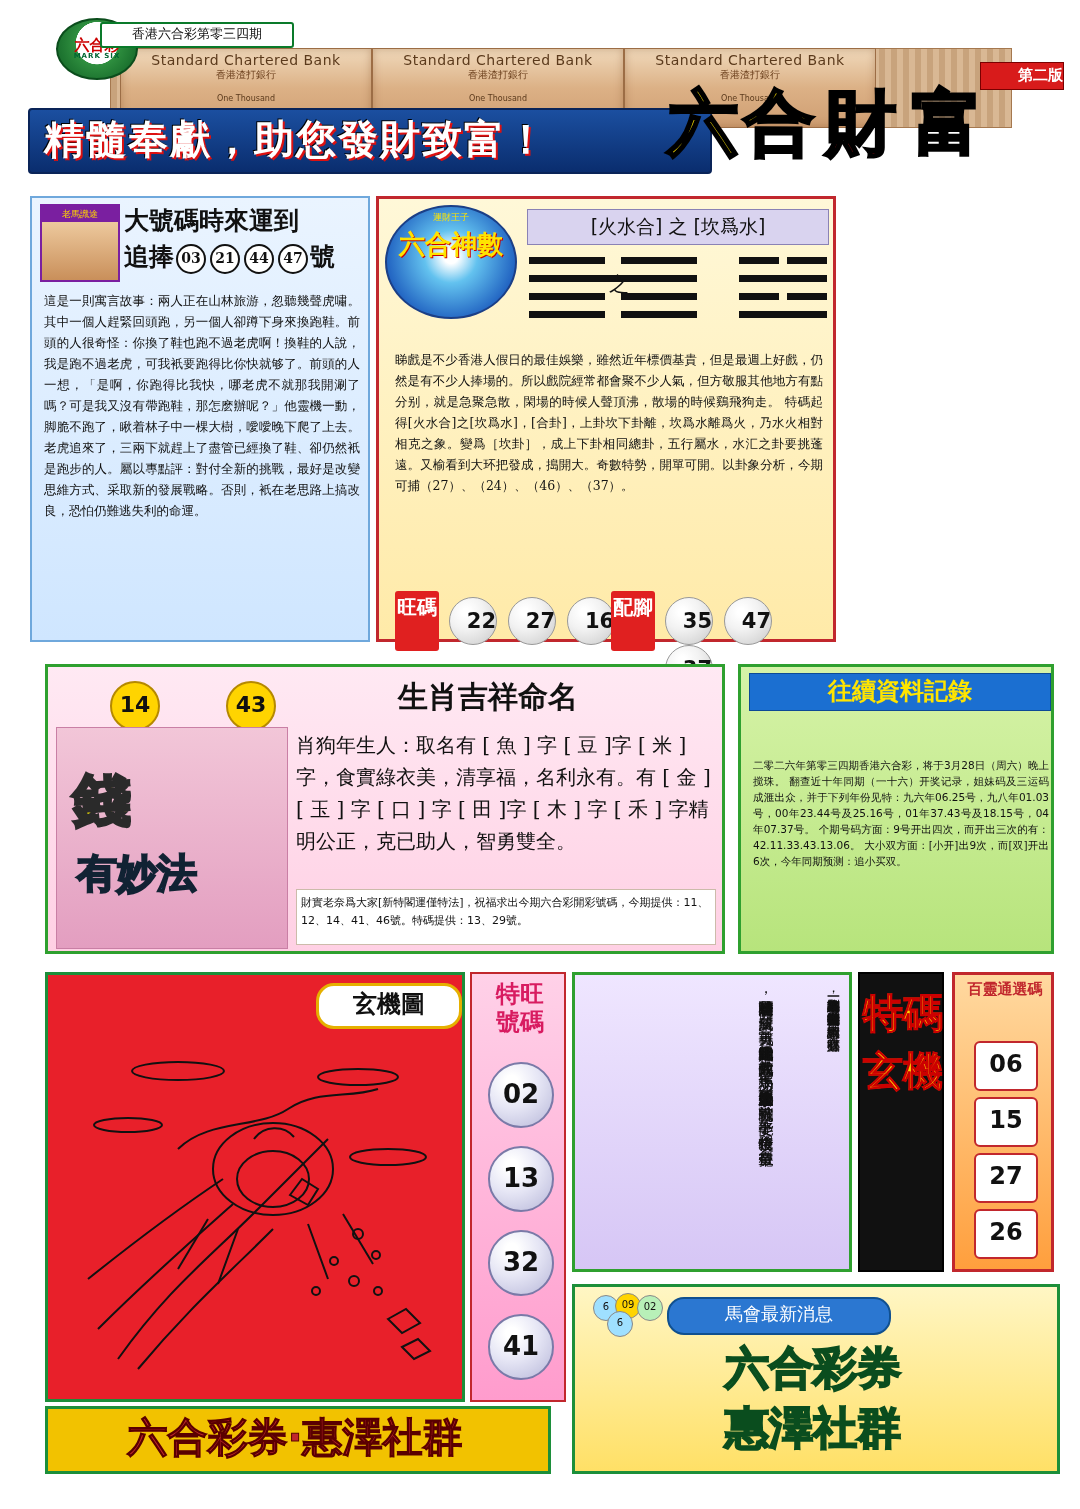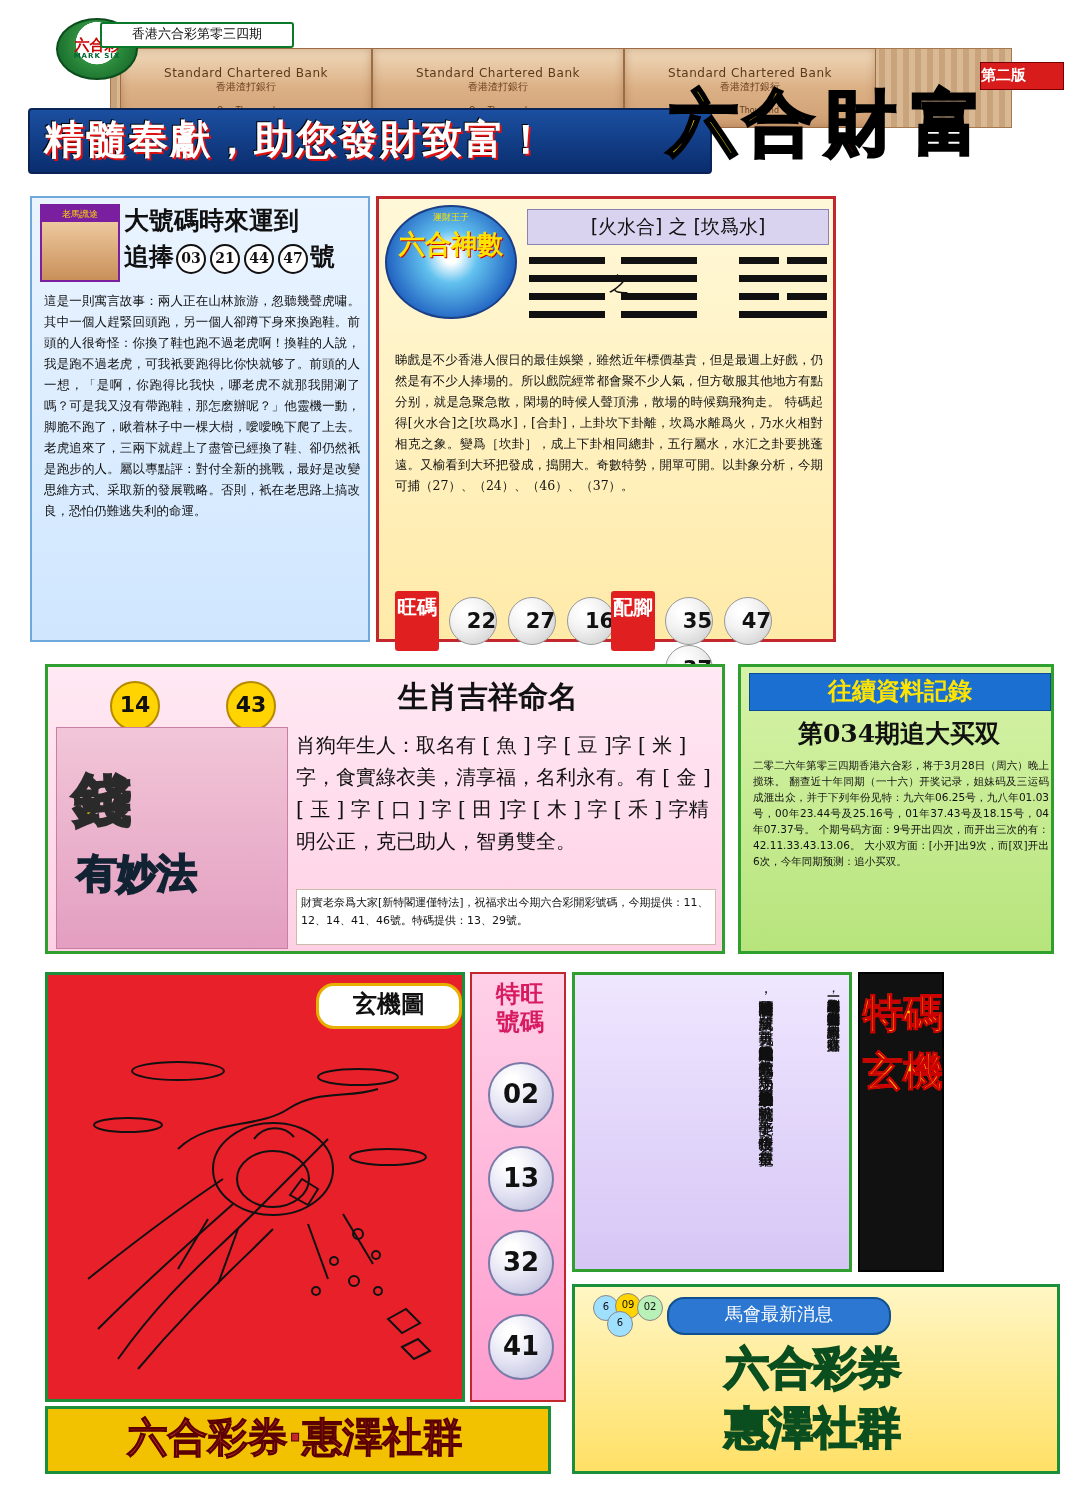--- a/index.html
+++ b/index.html
@@ -22,7 +22,7 @@
   .bill{position:absolute;top:48px;width:250px;height:78px;border:1px solid #9c6d45;
     background:linear-gradient(180deg,#f0d9bb 0%,#dcb186 50%,#cf9e72 100%);
     box-shadow:inset 0 0 8px rgba(120,70,30,.35);}
-  .bill .bt{font-size:12px;color:#5b3a1c;text-align:center;margin-top:17px;letter-spacing:.5px;}
+  .bill .bt{font-size:14px;color:#5b3a1c;text-align:center;margin-top:3px;letter-spacing:.5px;}
   .bill .bc{font-size:10px;color:#6b3f1c;text-align:center;}
   .bill .bn{font-size:8px;color:#5b3a1c;text-align:center;margin-top:12px;}
   .hdr-title-bar{position:absolute;left:28px;top:108px;width:680px;height:62px;

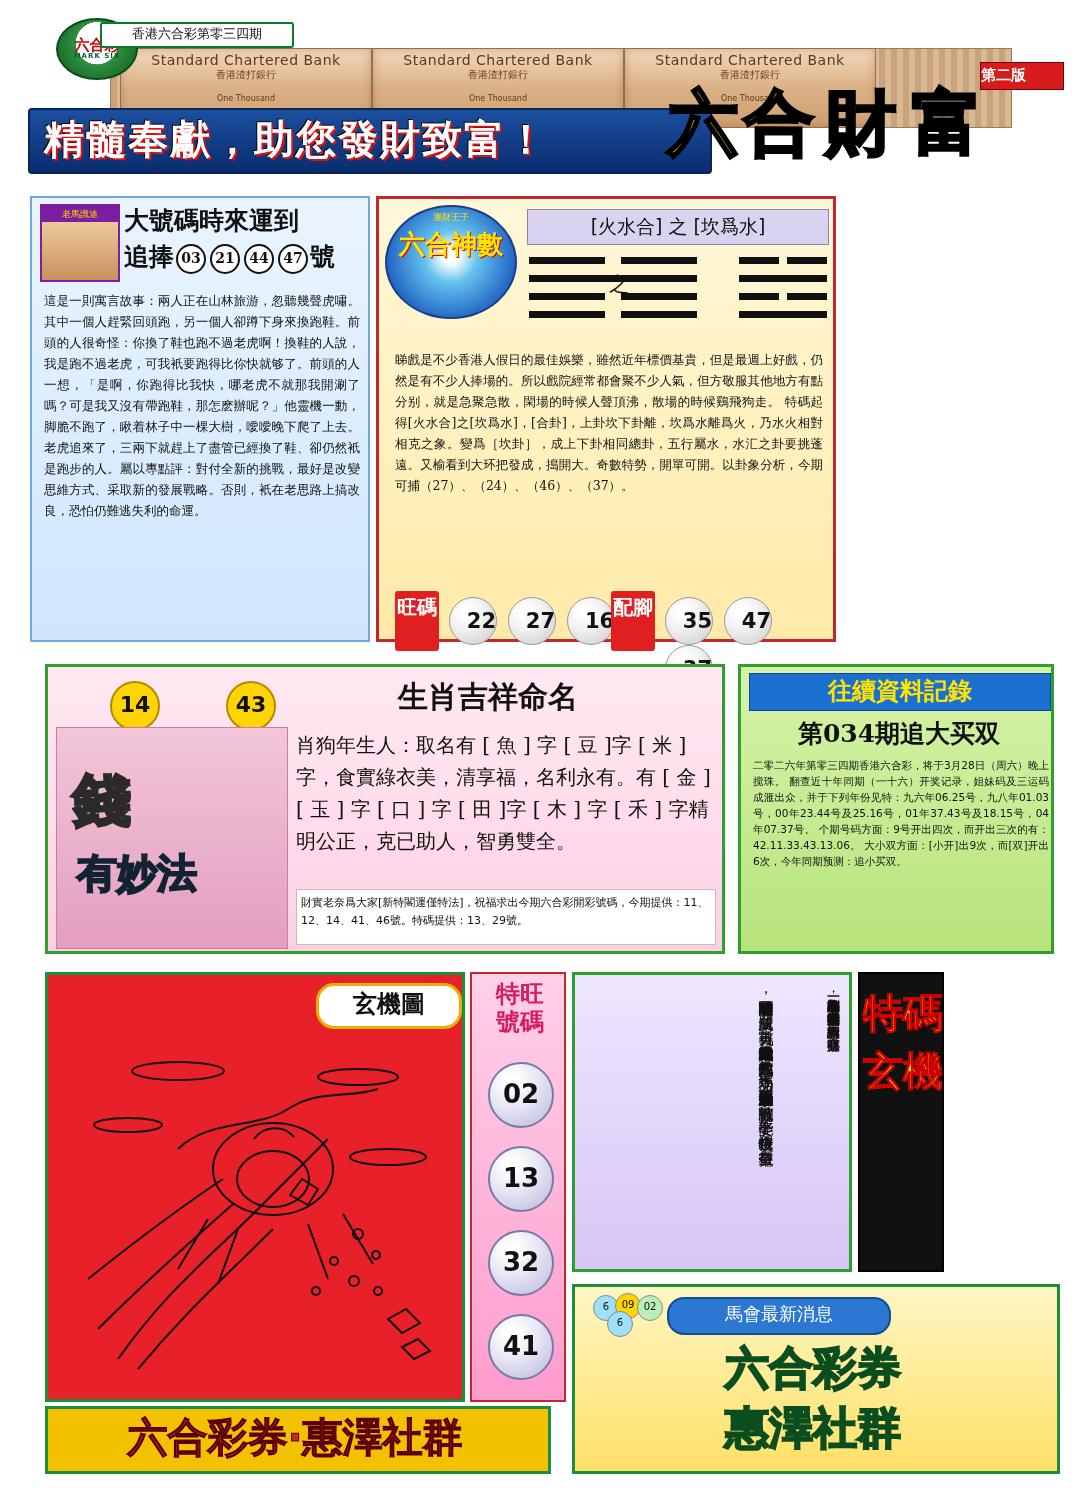--- a/index.html
+++ b/index.html
@@ -47,7 +47,7 @@
   .bb3{left:166px;color:#e81b1b;}
   .bb4{left:252px;color:#ffe400;}
   .edition{position:absolute;left:980px;top:62px;width:82px;height:26px;background:#d81b1b;
-    border:1px solid #7a0000;color:#fff;font-size:15px;font-weight:bold;text-align:left;line-height:24px;}
+    border:1px solid #7a0000;color:#fff;font-size:15px;font-weight:bold;text-align:right;line-height:24px;}
 
   
   .box{position:absolute;box-sizing:border-box;}

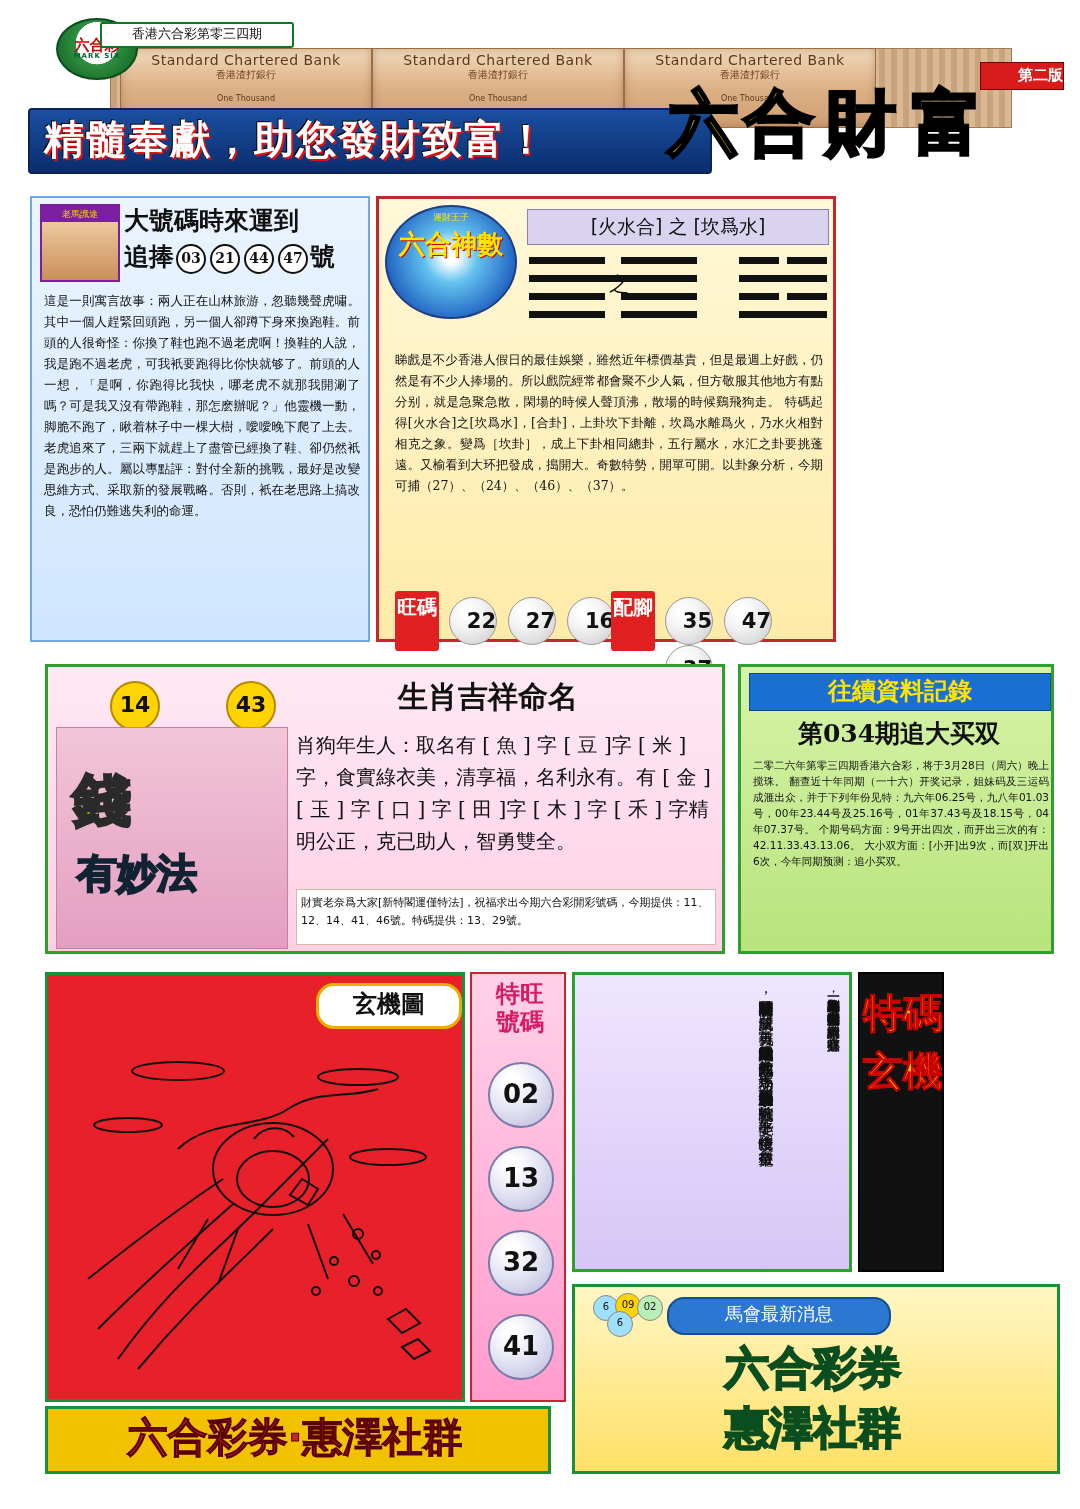--- a/index.html
+++ b/index.html
@@ -298,7 +298,6 @@
 
   <div class="box p-rec">
     <div class="rec-hd">往續資料記錄</div>
-    <div class="rec-title">第034期追大买双</div>
     <div class="rec-body">二零二六年第零三四期香港六合彩，将于3月28日（周六）晚上搅珠。
 翻查近十年同期（一十六）开奖记录，姐妹码及三运码成滙出众，并于下列年份见特：九六年06.25号，九八年01.03号，00年23.44号及25.16号，01年37.43号及18.15号，04年07.37号。
 个期号码方面：9号开出四次，而开出三次的有：42.11.33.43.13.06。

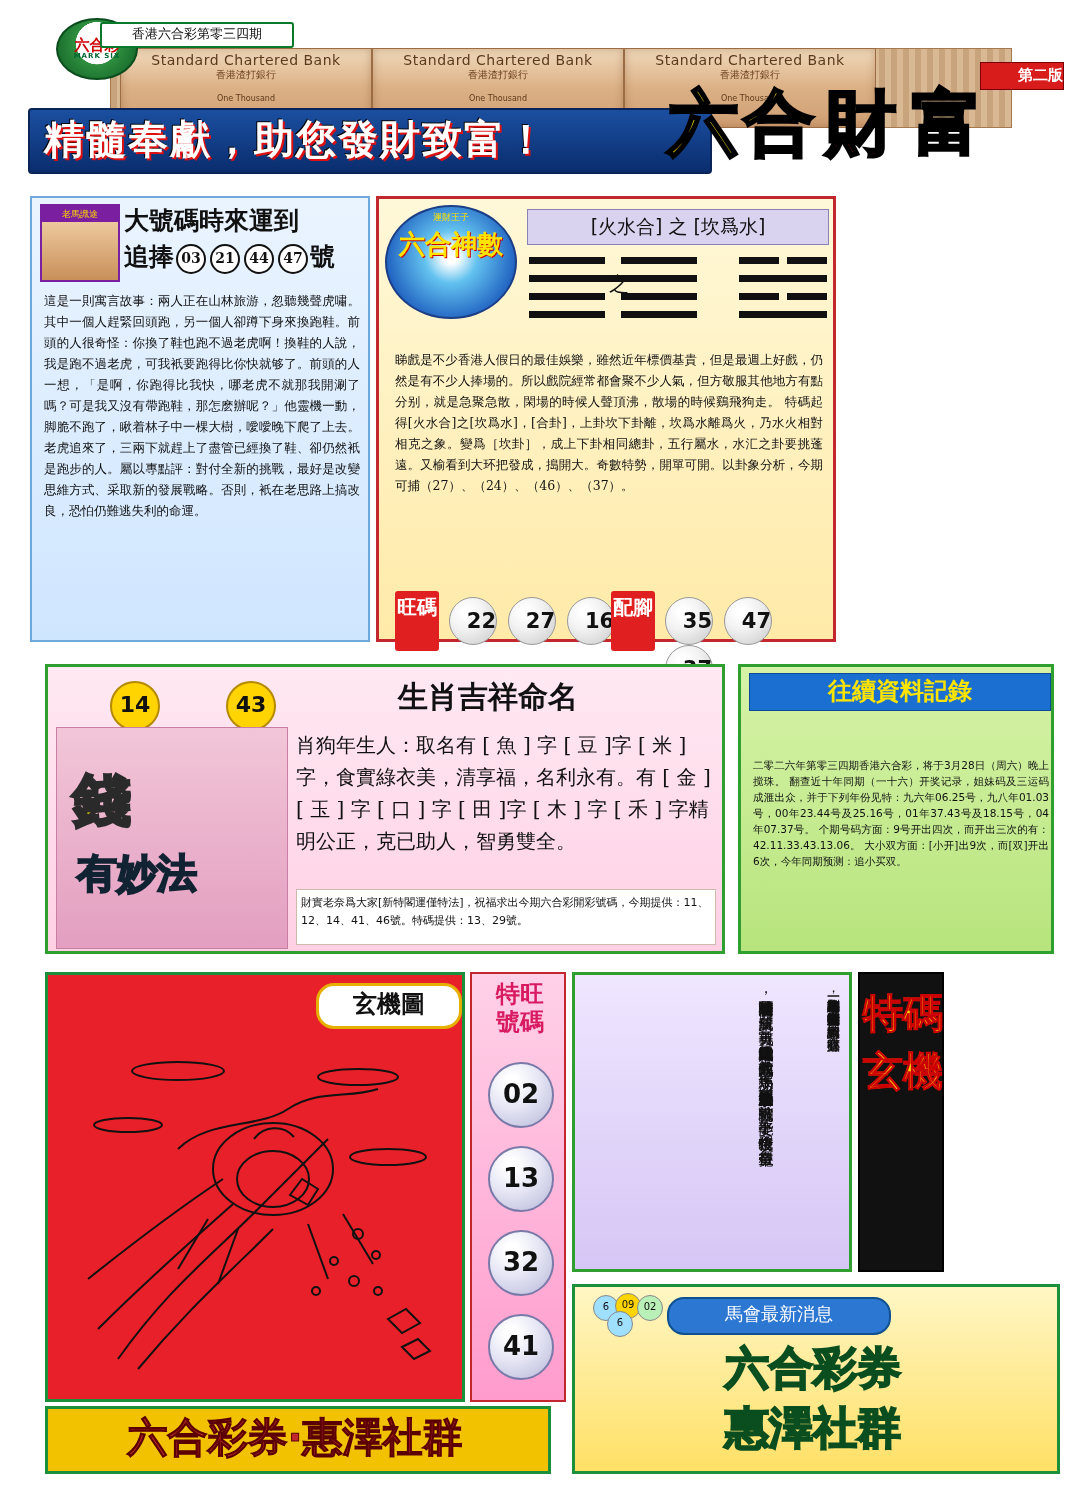--- a/index.html
+++ b/index.html
@@ -357,6 +357,13 @@
     <div class="black-text">特碼玄機</div>
   </div>
 
+  <div class="box p-right">
+    <div class="pr-t">百靈通選碼</div>
+    <div class="pr-ball" style="top:66px;">06</div>
+    <div class="pr-ball" style="top:122px;">15</div>
+    <div class="pr-ball" style="top:178px;">27</div>
+    <div class="pr-ball" style="top:234px;">26</div>
+  </div>
 
   <div class="b-left">
     <div class="t">六合彩券·惠澤社群</div>

